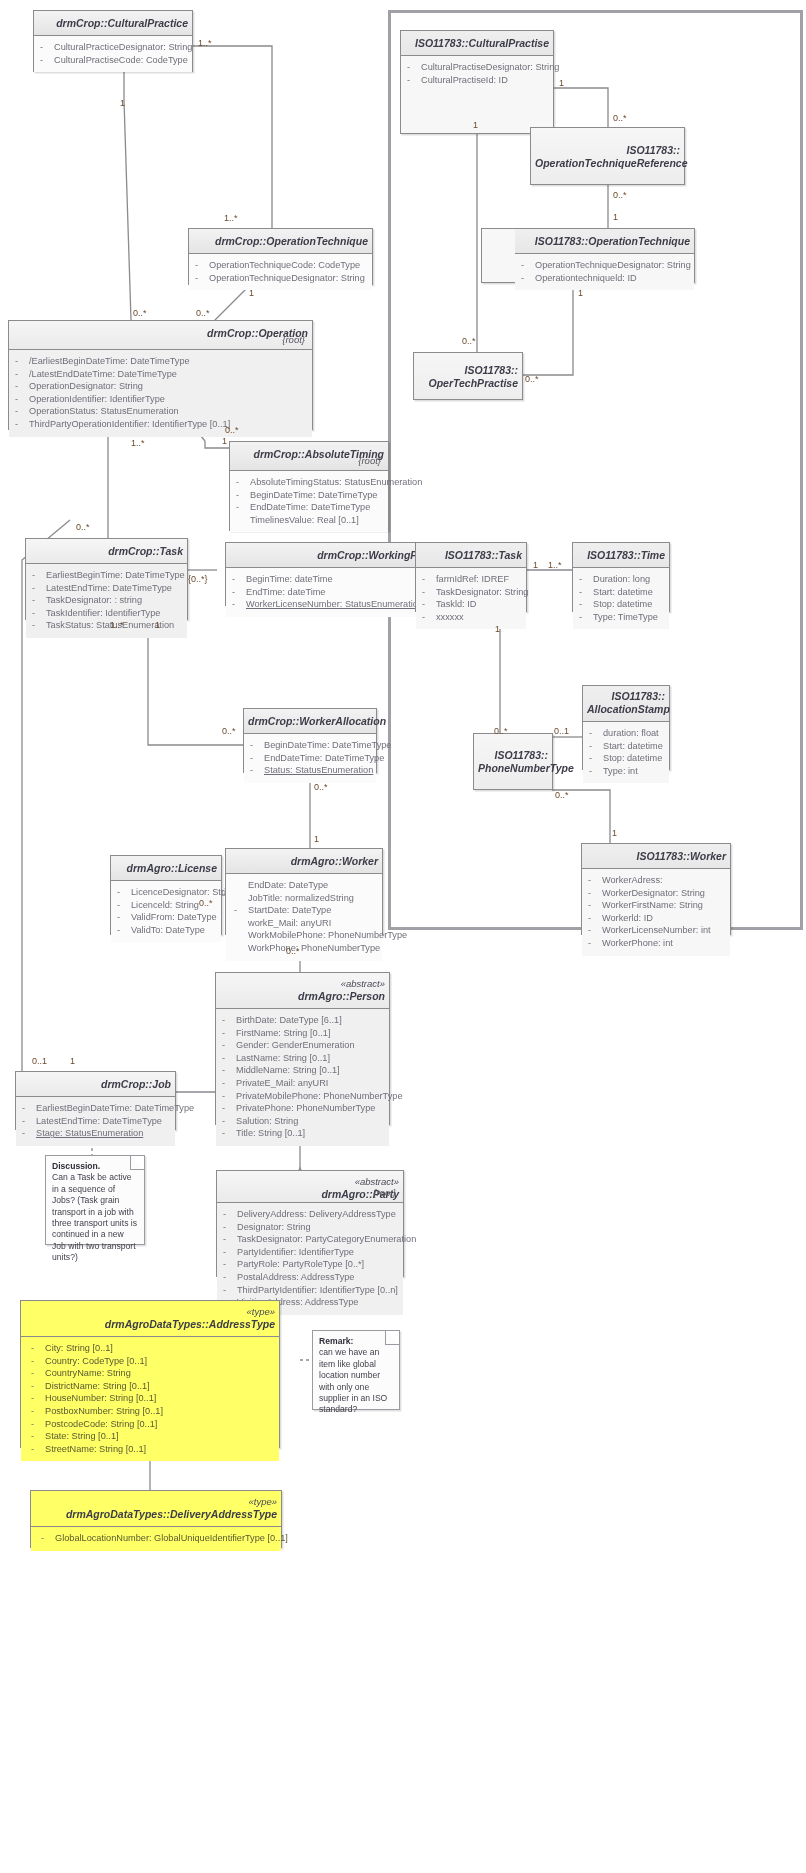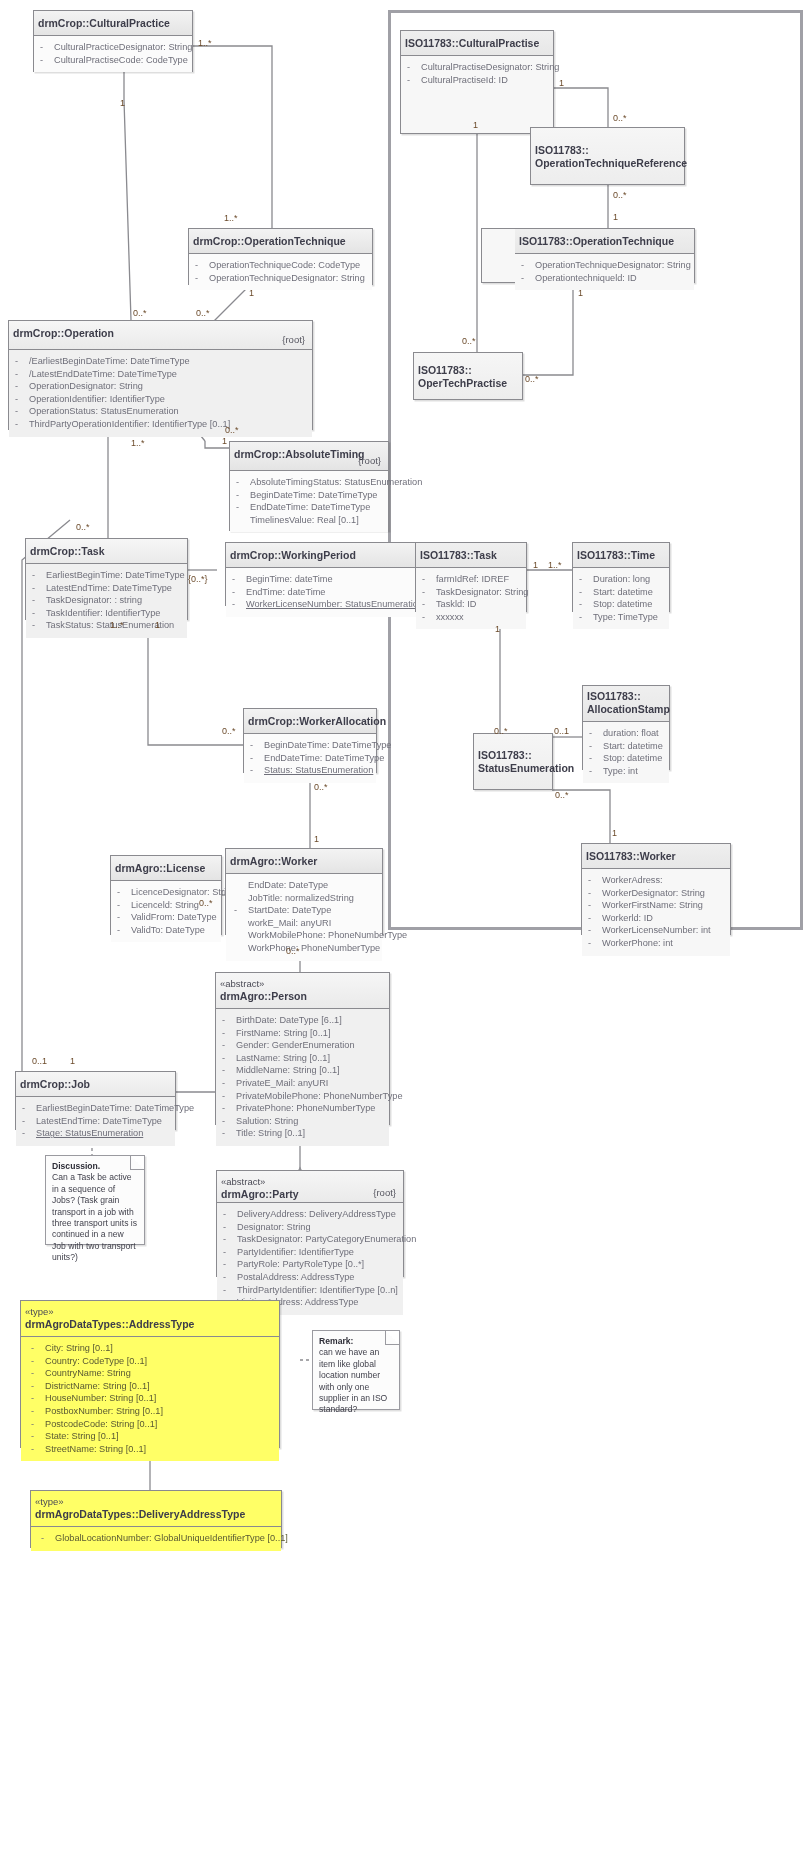--- a/index.html
+++ b/index.html
@@ -12,8 +12,8 @@
   .cls .hdr{position:relative;box-sizing:border-box;
        background:linear-gradient(180deg,#f3f3f3 0%,#ebebeb 55%,#e4e4e4 100%);
        border-bottom:1.2px solid #8a8a8f;
-       text-align:left;color:#3d3d4a;font-weight:bold;font-size:10.5px;
-       line-height:13px;padding:6px 4px 5px 4px;}
+       text-align:right;color:#3d3d4a;font-weight:bold;font-size:10.5px;
+       line-height:13px;padding:6px 4px 5px 4px;font-style:italic;}
   .cls .hdr .stereo{display:block;font-weight:normal;font-size:9.5px;color:#4a4a55;}
   .cls .hdr .root{position:absolute;right:7px;bottom:3px;font-weight:normal;
        font-size:9.5px;color:#55555f;}

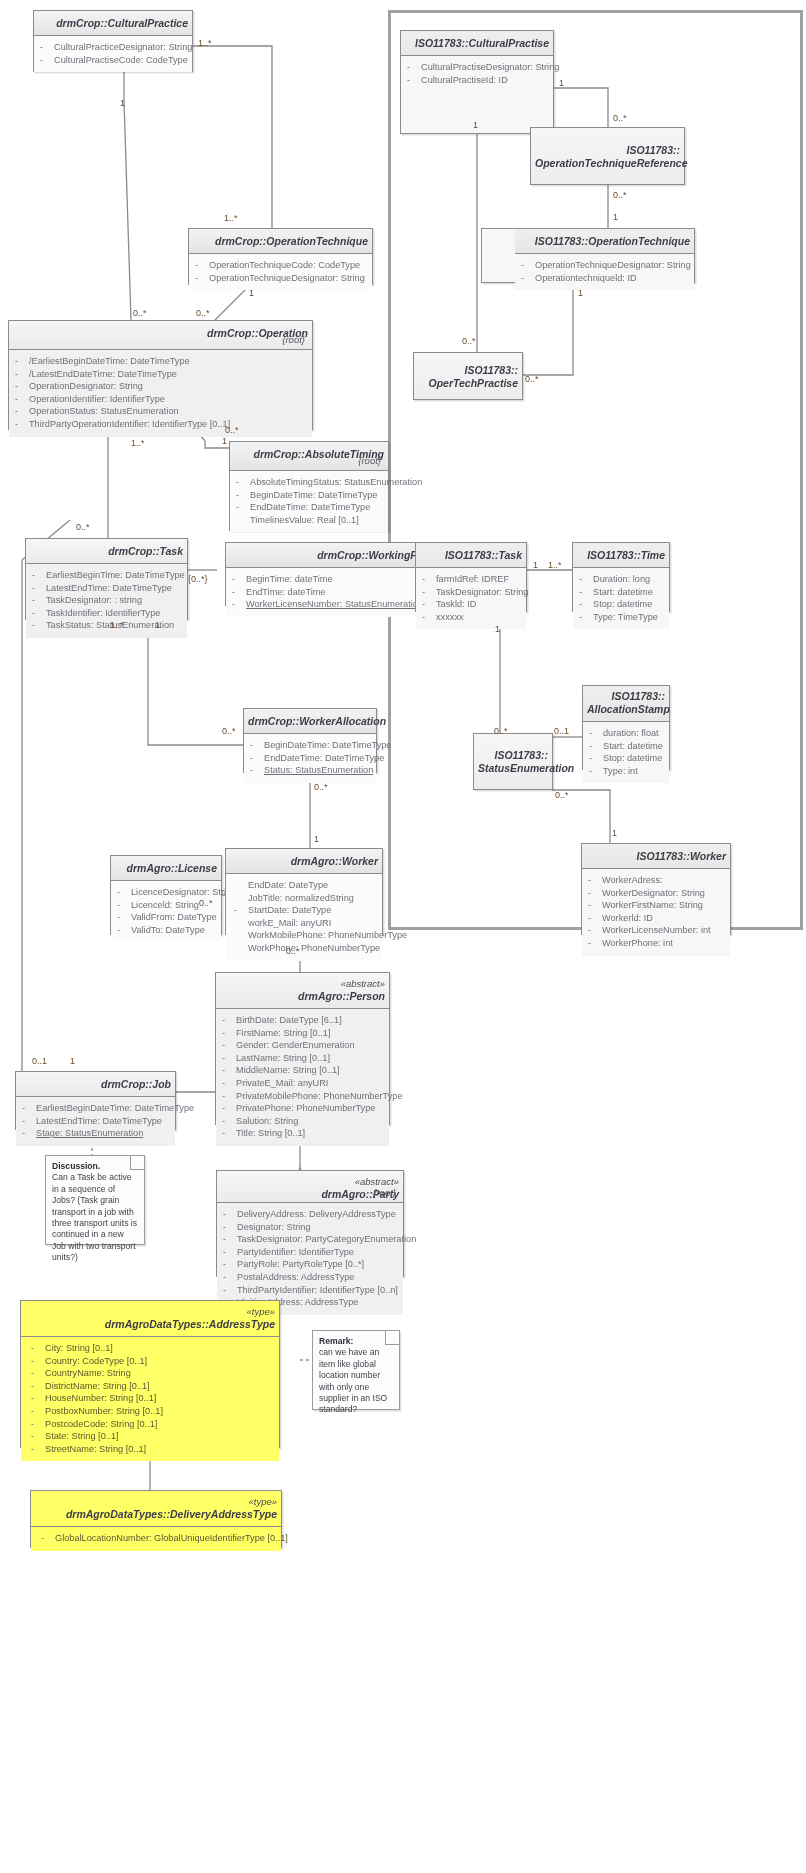--- a/index.html
+++ b/index.html
@@ -399,7 +399,7 @@
   <div class="cls iso noattr" style="left:473px;top:733px;width:80px;height:57px;">
     <div class="hdr" style="height:100%;display:flex;flex-direction:column;justify-content:center;">
       <span>ISO11783::</span>
-      <span>StatusEnumeration</span>
+      <span>PhoneNumberType</span>
     </div>
   </div>
 

